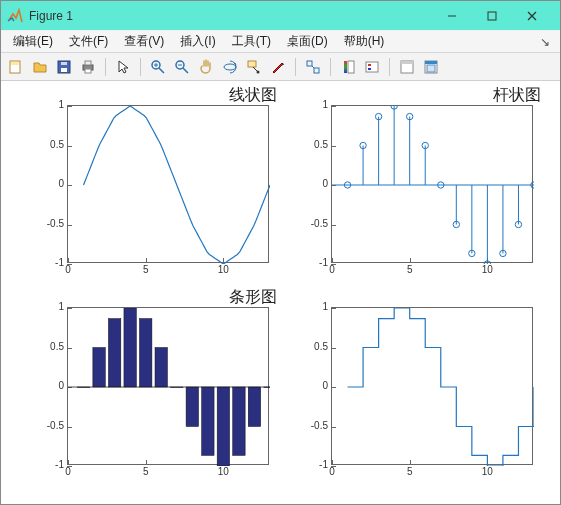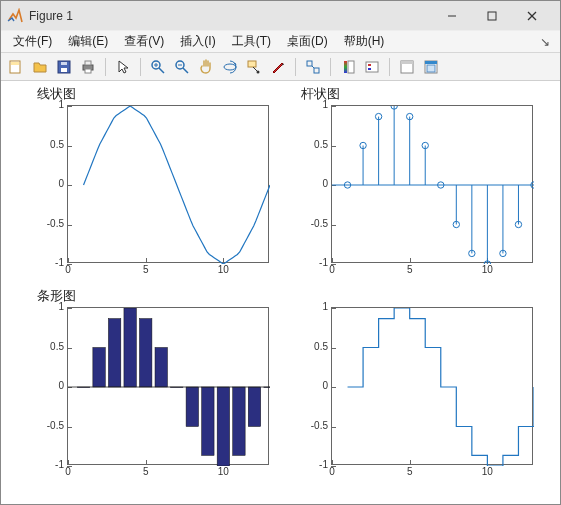--- a/index.html
+++ b/index.html
@@ -19,7 +19,7 @@
     display: flex;
     align-items: center;
     padding: 0 8px 0 6px;
-    background: #e5e5e5;
+    background: #5eead4;
     border-bottom: 1px solid #eee;
   }
   .titlebar .logo {

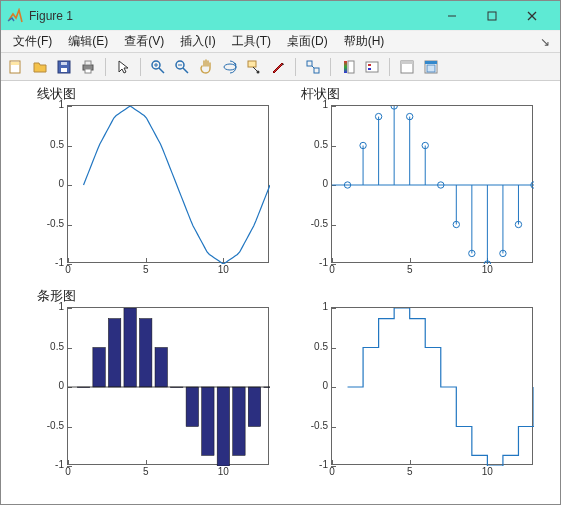--- a/index.html
+++ b/index.html
@@ -164,8 +164,8 @@
 </div>
 
 <div class="menubar">
+  <span class="menuitem">编辑(E)</span>
   <span class="menuitem">文件(F)</span>
-  <span class="menuitem">编辑(E)</span>
   <span class="menuitem">查看(V)</span>
   <span class="menuitem">插入(I)</span>
   <span class="menuitem">工具(T)</span>

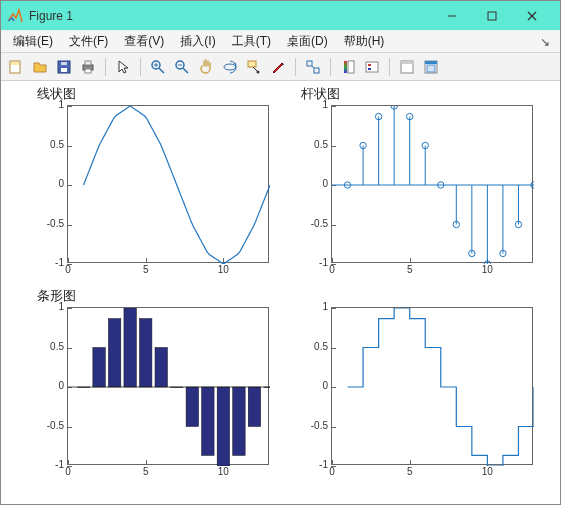--- a/index.html
+++ b/index.html
@@ -92,8 +92,8 @@
     position: absolute;
     top: -16px;
     left: 0; right: 0;
-    text-align: left;
-    font-size: 13px;
+    text-align: right;
+    font-size: 16px;
     color: #222;
     font-family: "SimSun", serif;
   }

